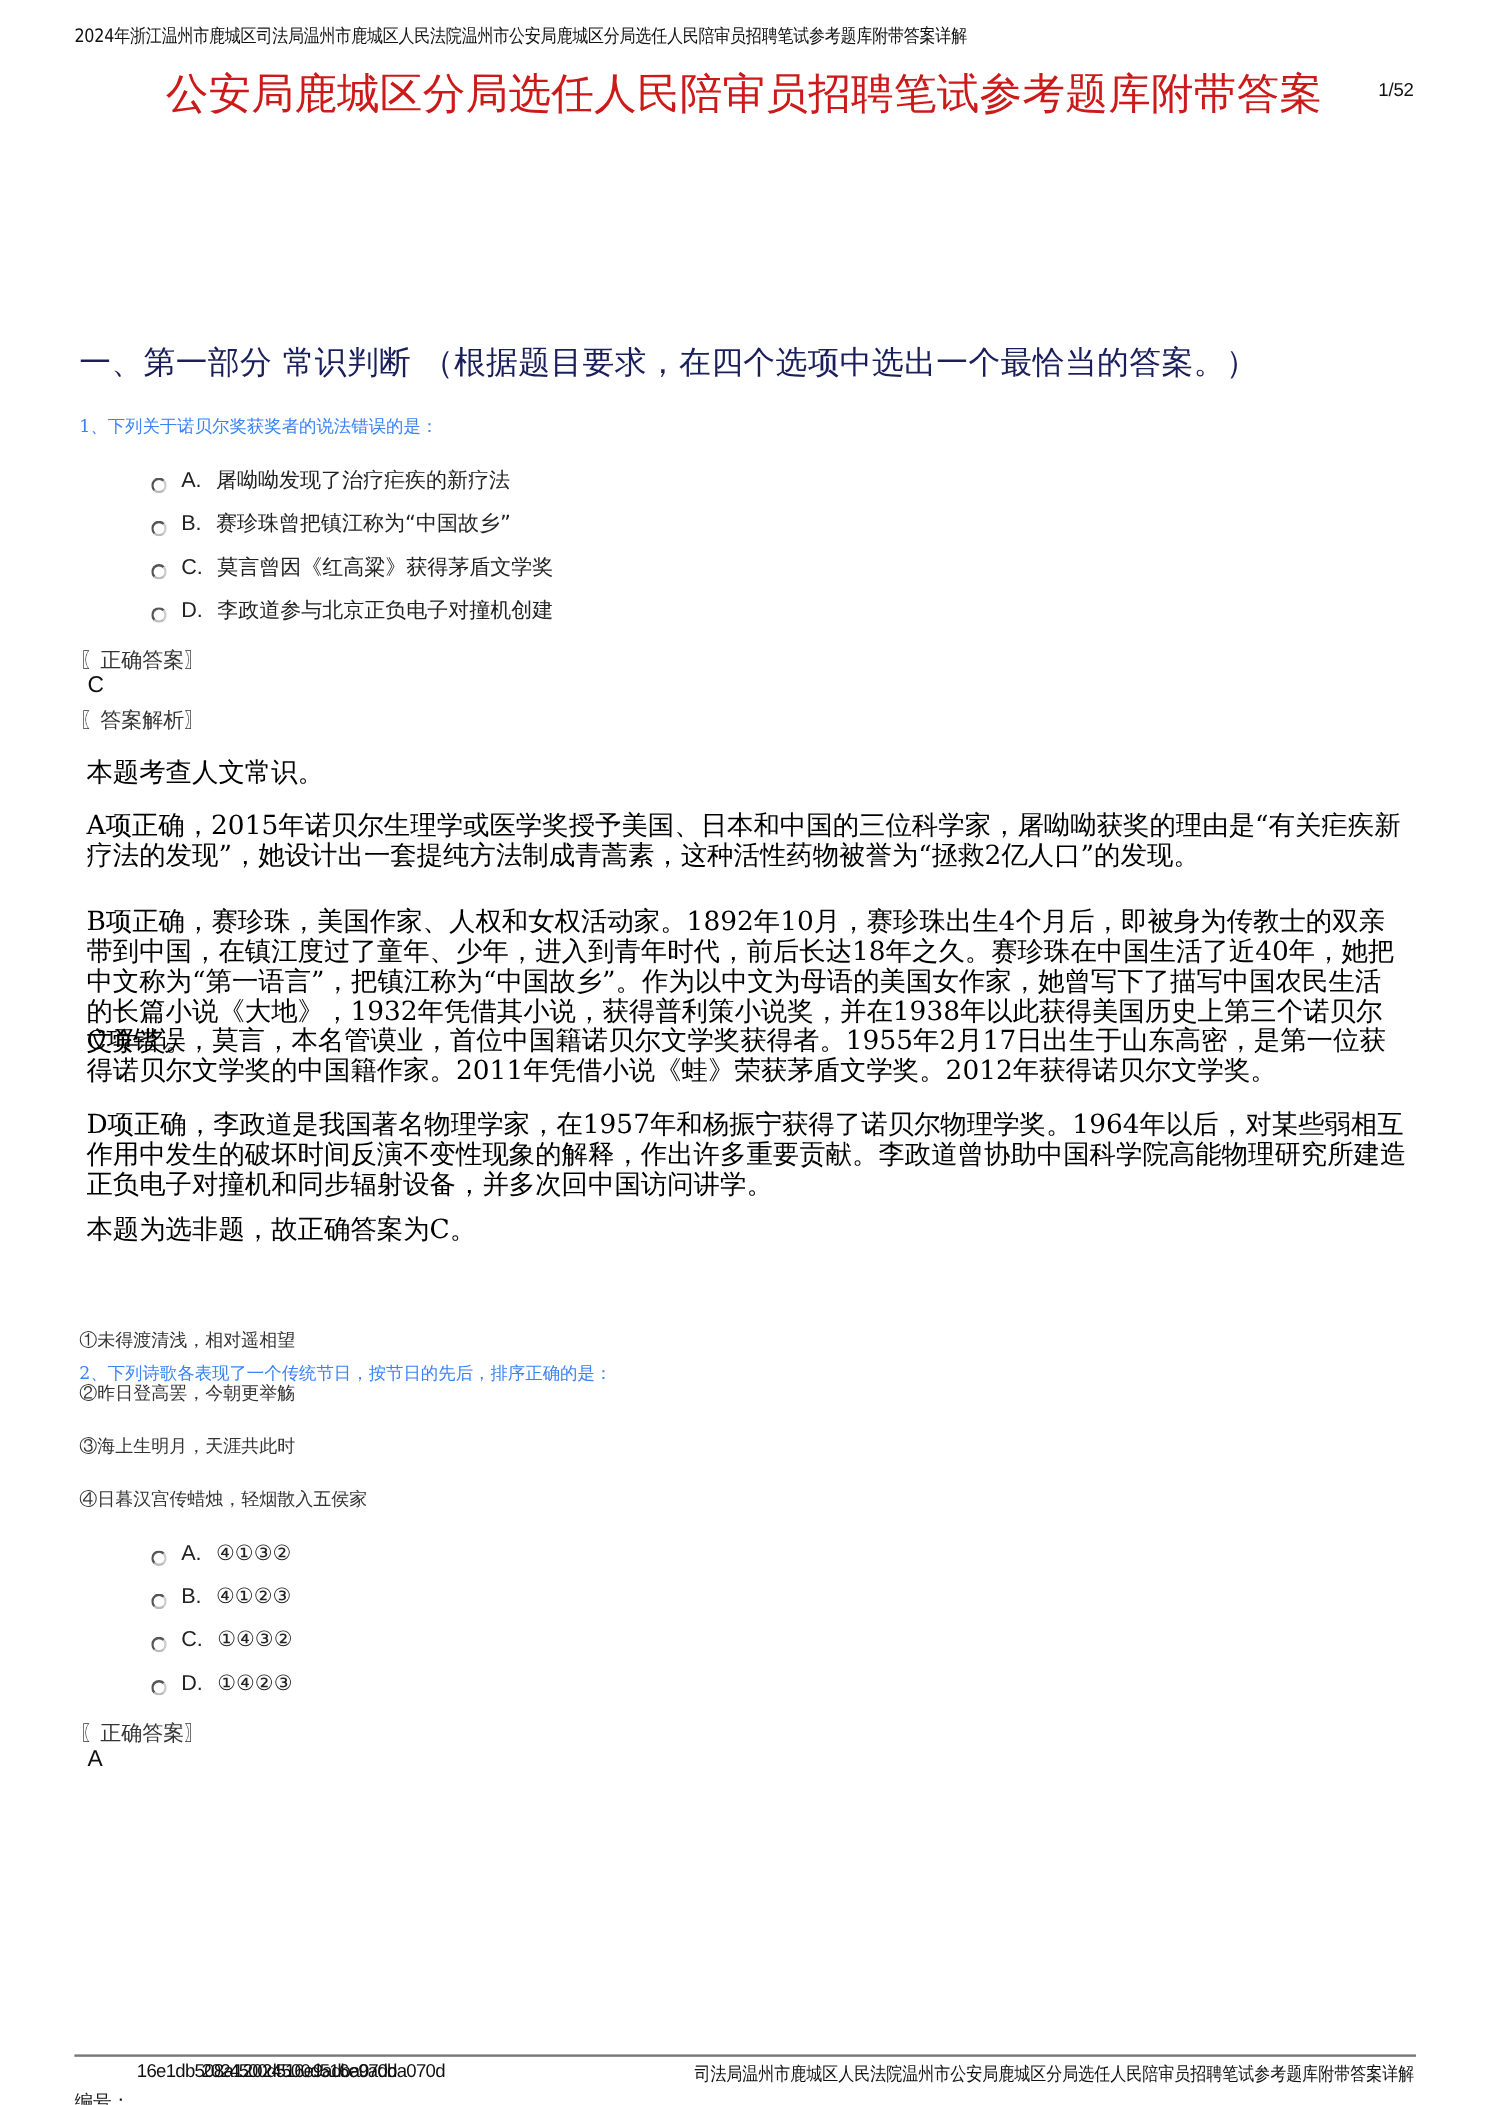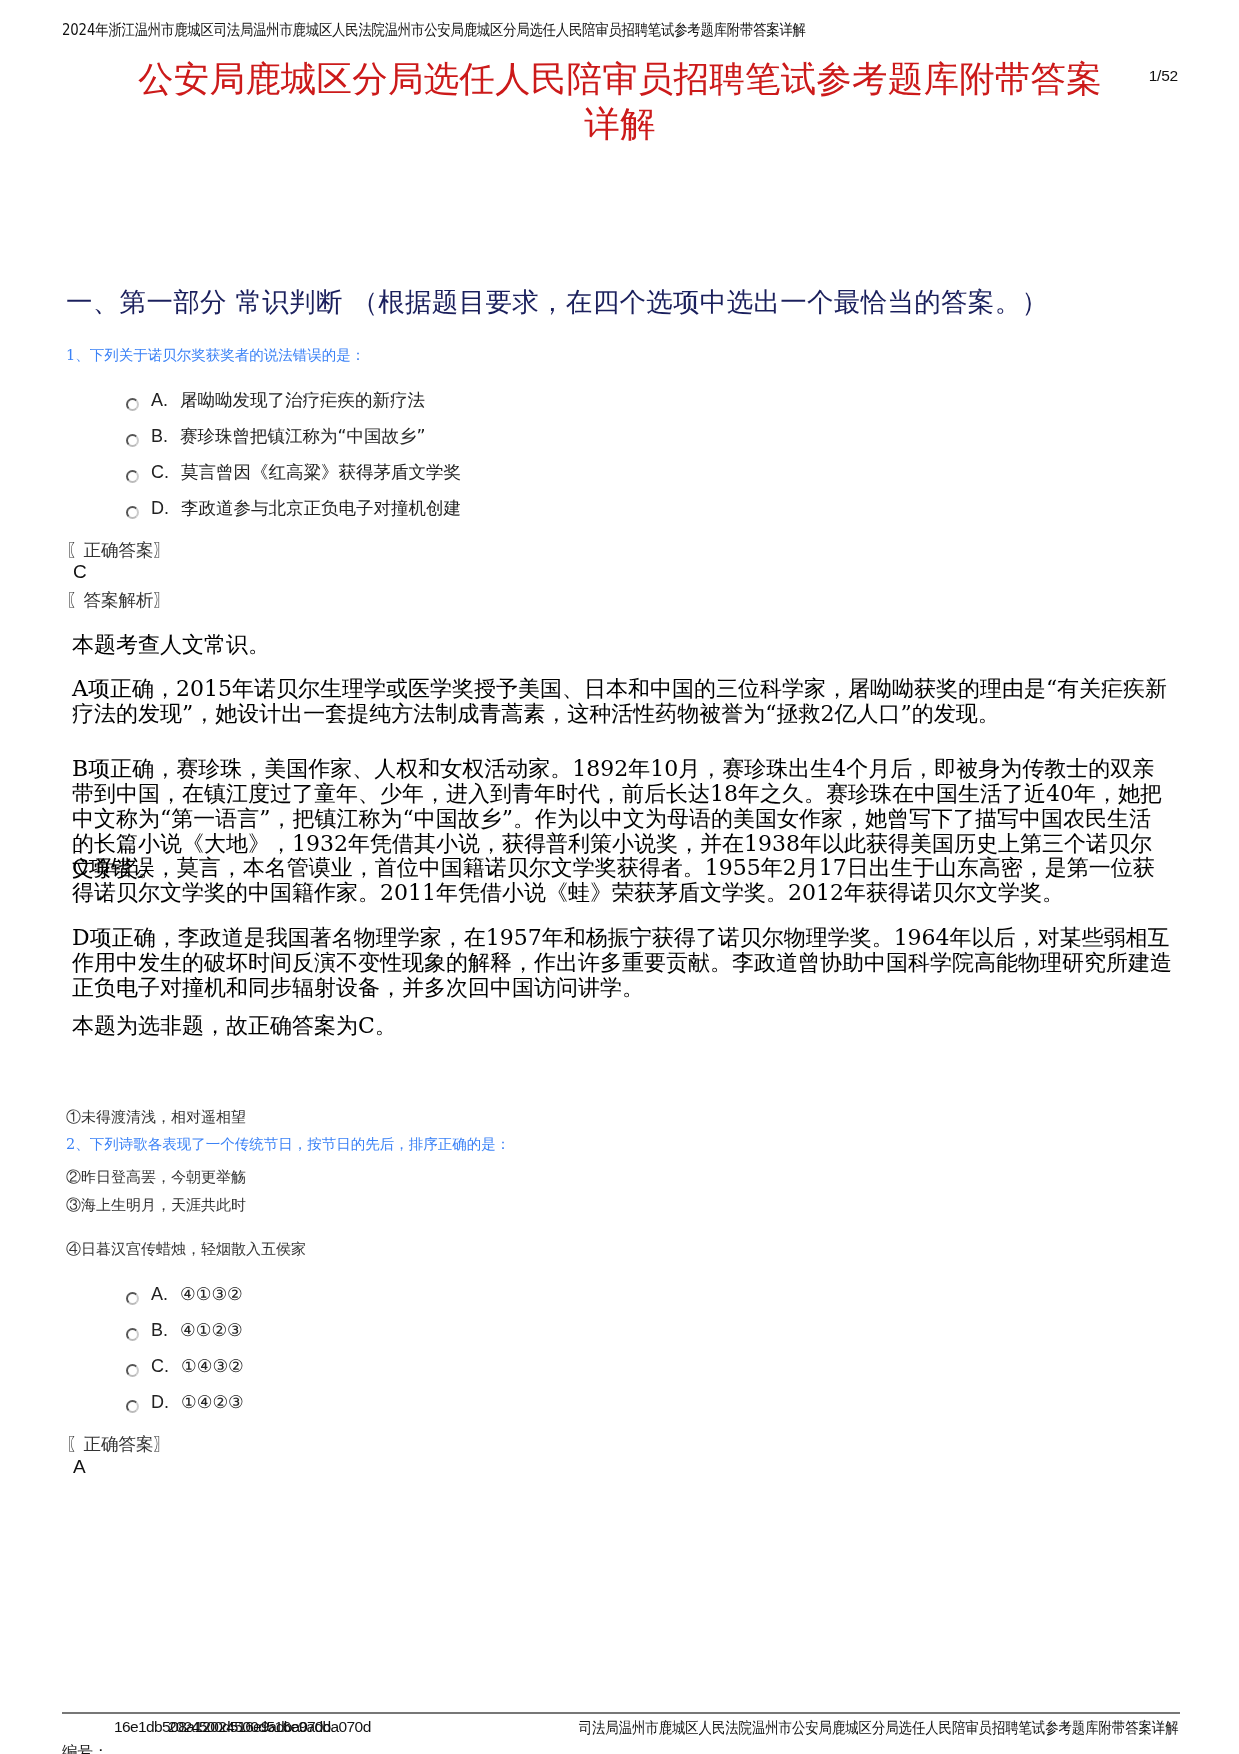--- a/index.html
+++ b/index.html
@@ -52,7 +52,6 @@
 
 <div class="doc-title serif">
   <div>公安局鹿城区分局选任人民陪审员招聘笔试参考题库附带答案</div>
-  <div>详解</div>
 </div>
 
 <div class="section-heading">一、第一部分 常识判断 （根据题目要求，在四个选项中选出一个最恰当的答案。）</div>

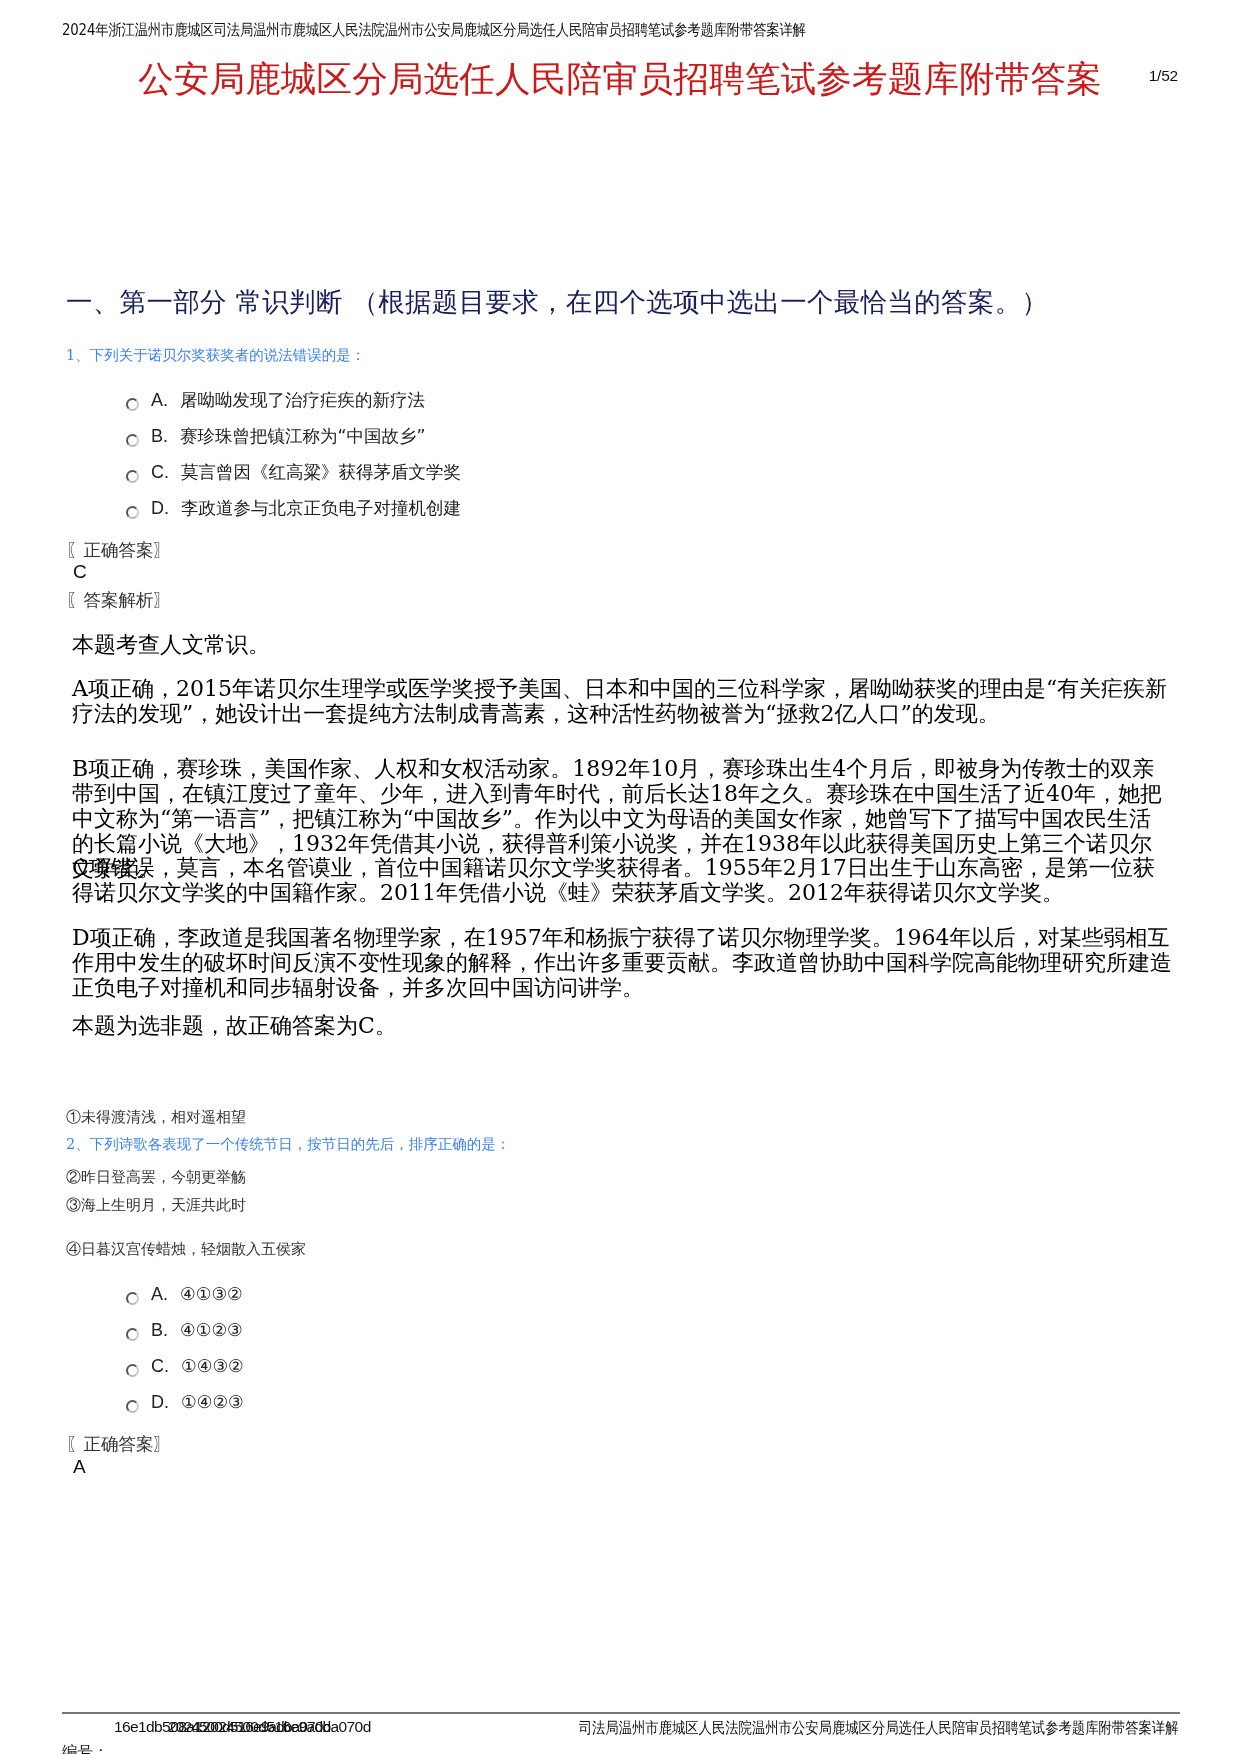--- a/index.html
+++ b/index.html
@@ -94,7 +94,7 @@
 
 <div class="q-stem serif" style="top:1097px;margin-top:38px;">2、下列诗歌各表现了一个传统节日，按节日的先后，排序正确的是：</div>
 <div class="poem serif" style="top:1108px;">①未得渡清浅，相对遥相望</div>
-<div class="poem serif" style="top:1152px;margin-top:16px;">②昨日登高罢，今朝更举觞</div>
+<div class="poem serif" style="top:1152px;">②昨日登高罢，今朝更举觞</div>
 <div class="poem serif" style="top:1196px;">③海上生明月，天涯共此时</div>
 <div class="poem serif" style="top:1240px;">④日暮汉宫传蜡烛，轻烟散入五侯家</div>
 

